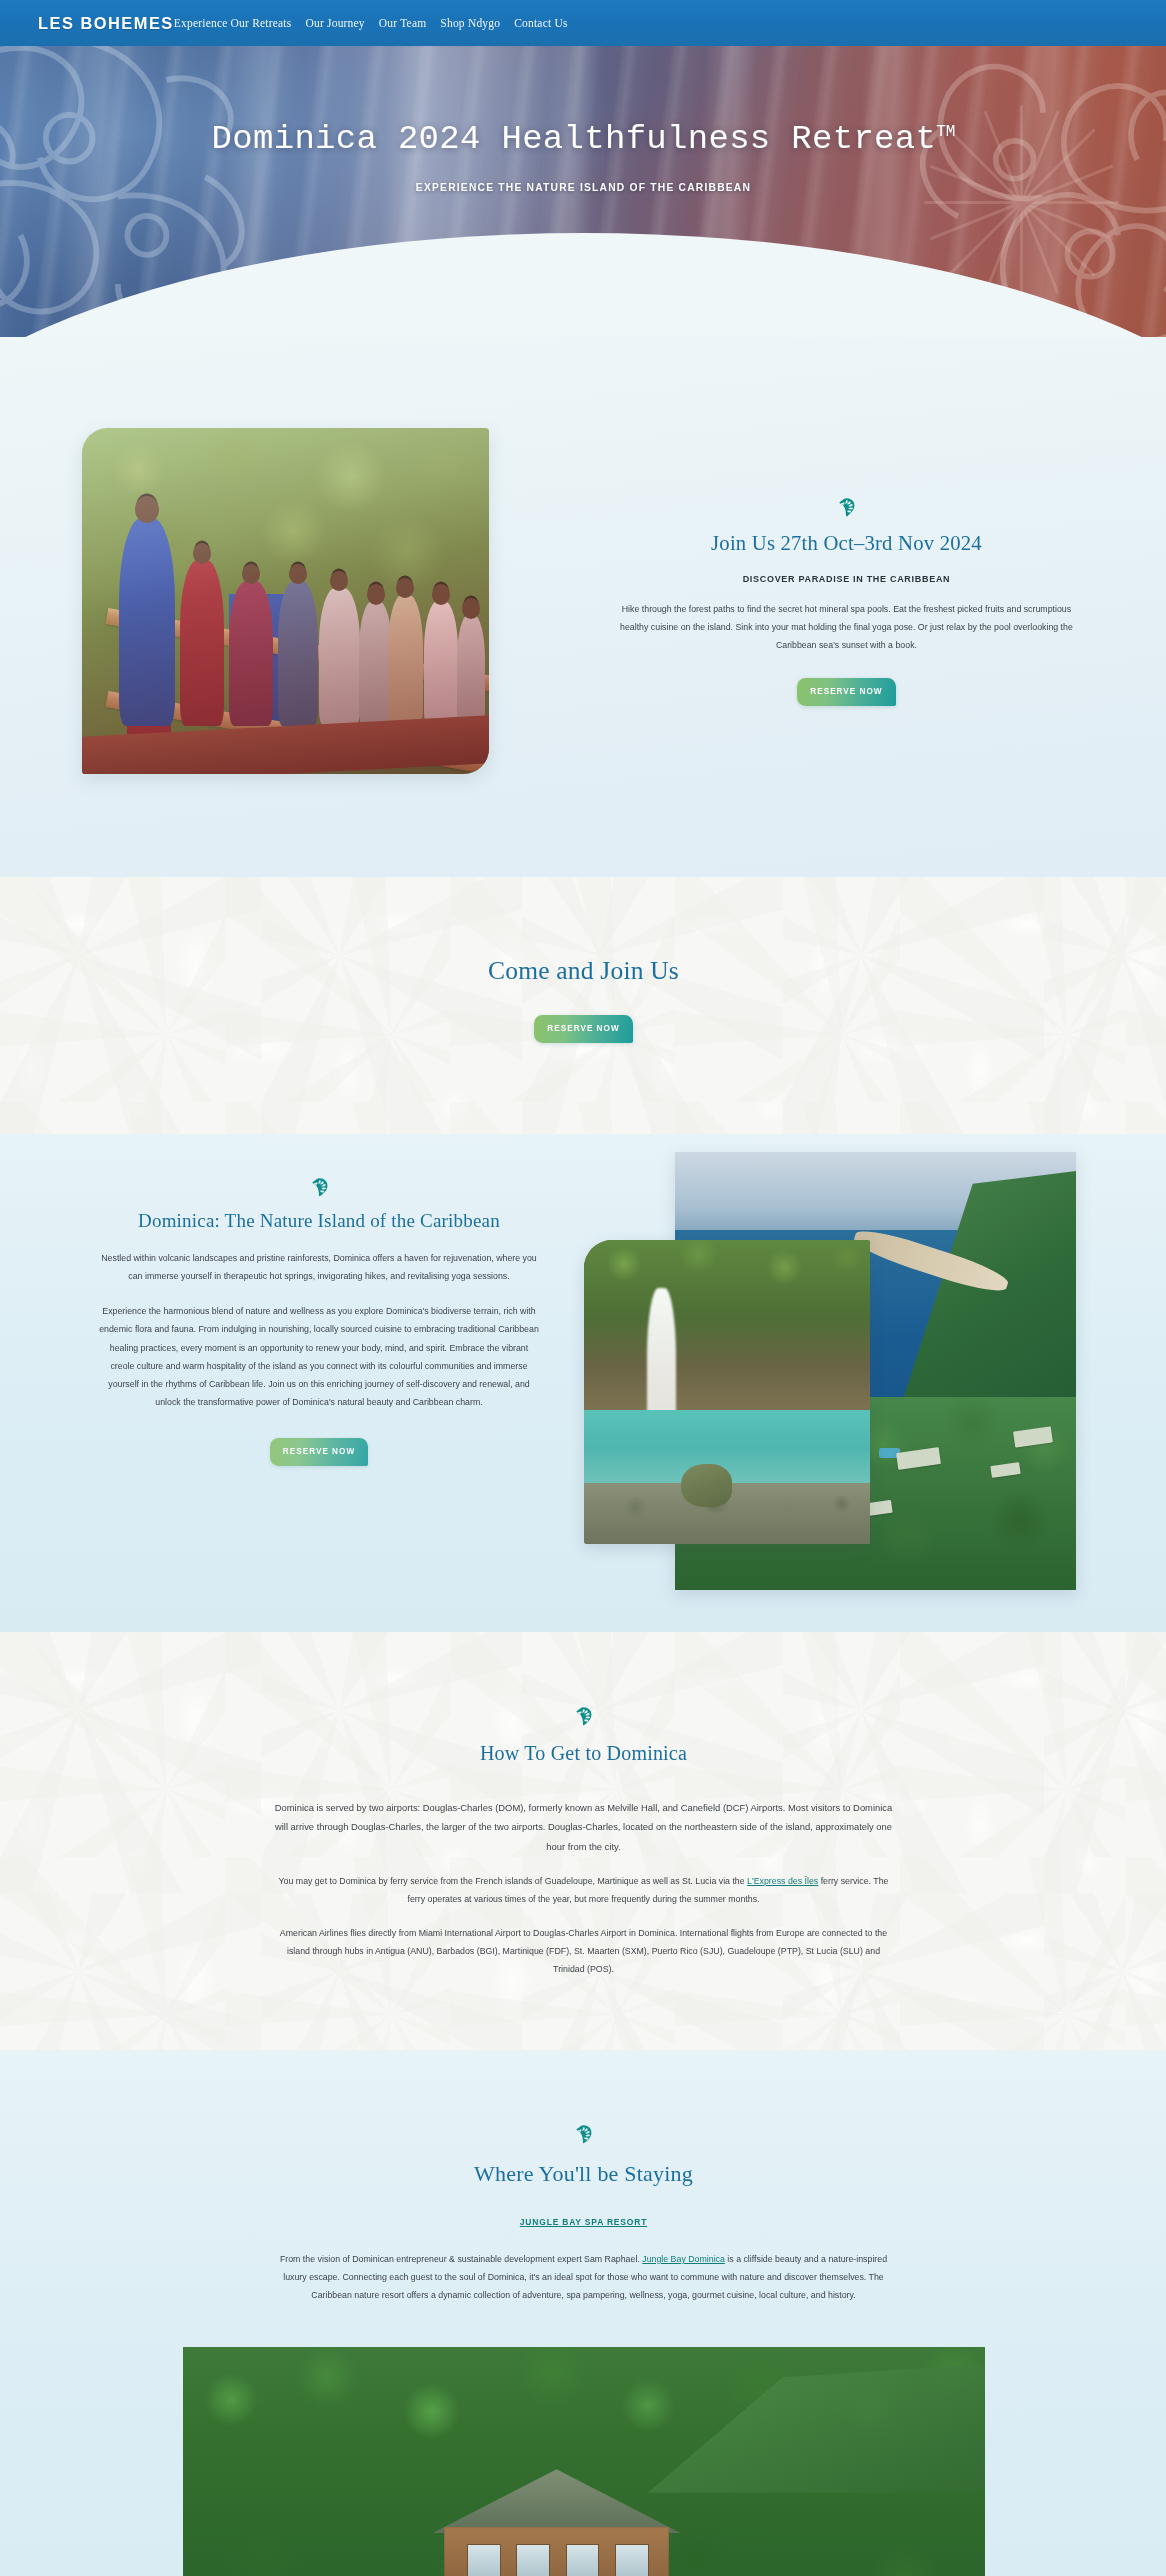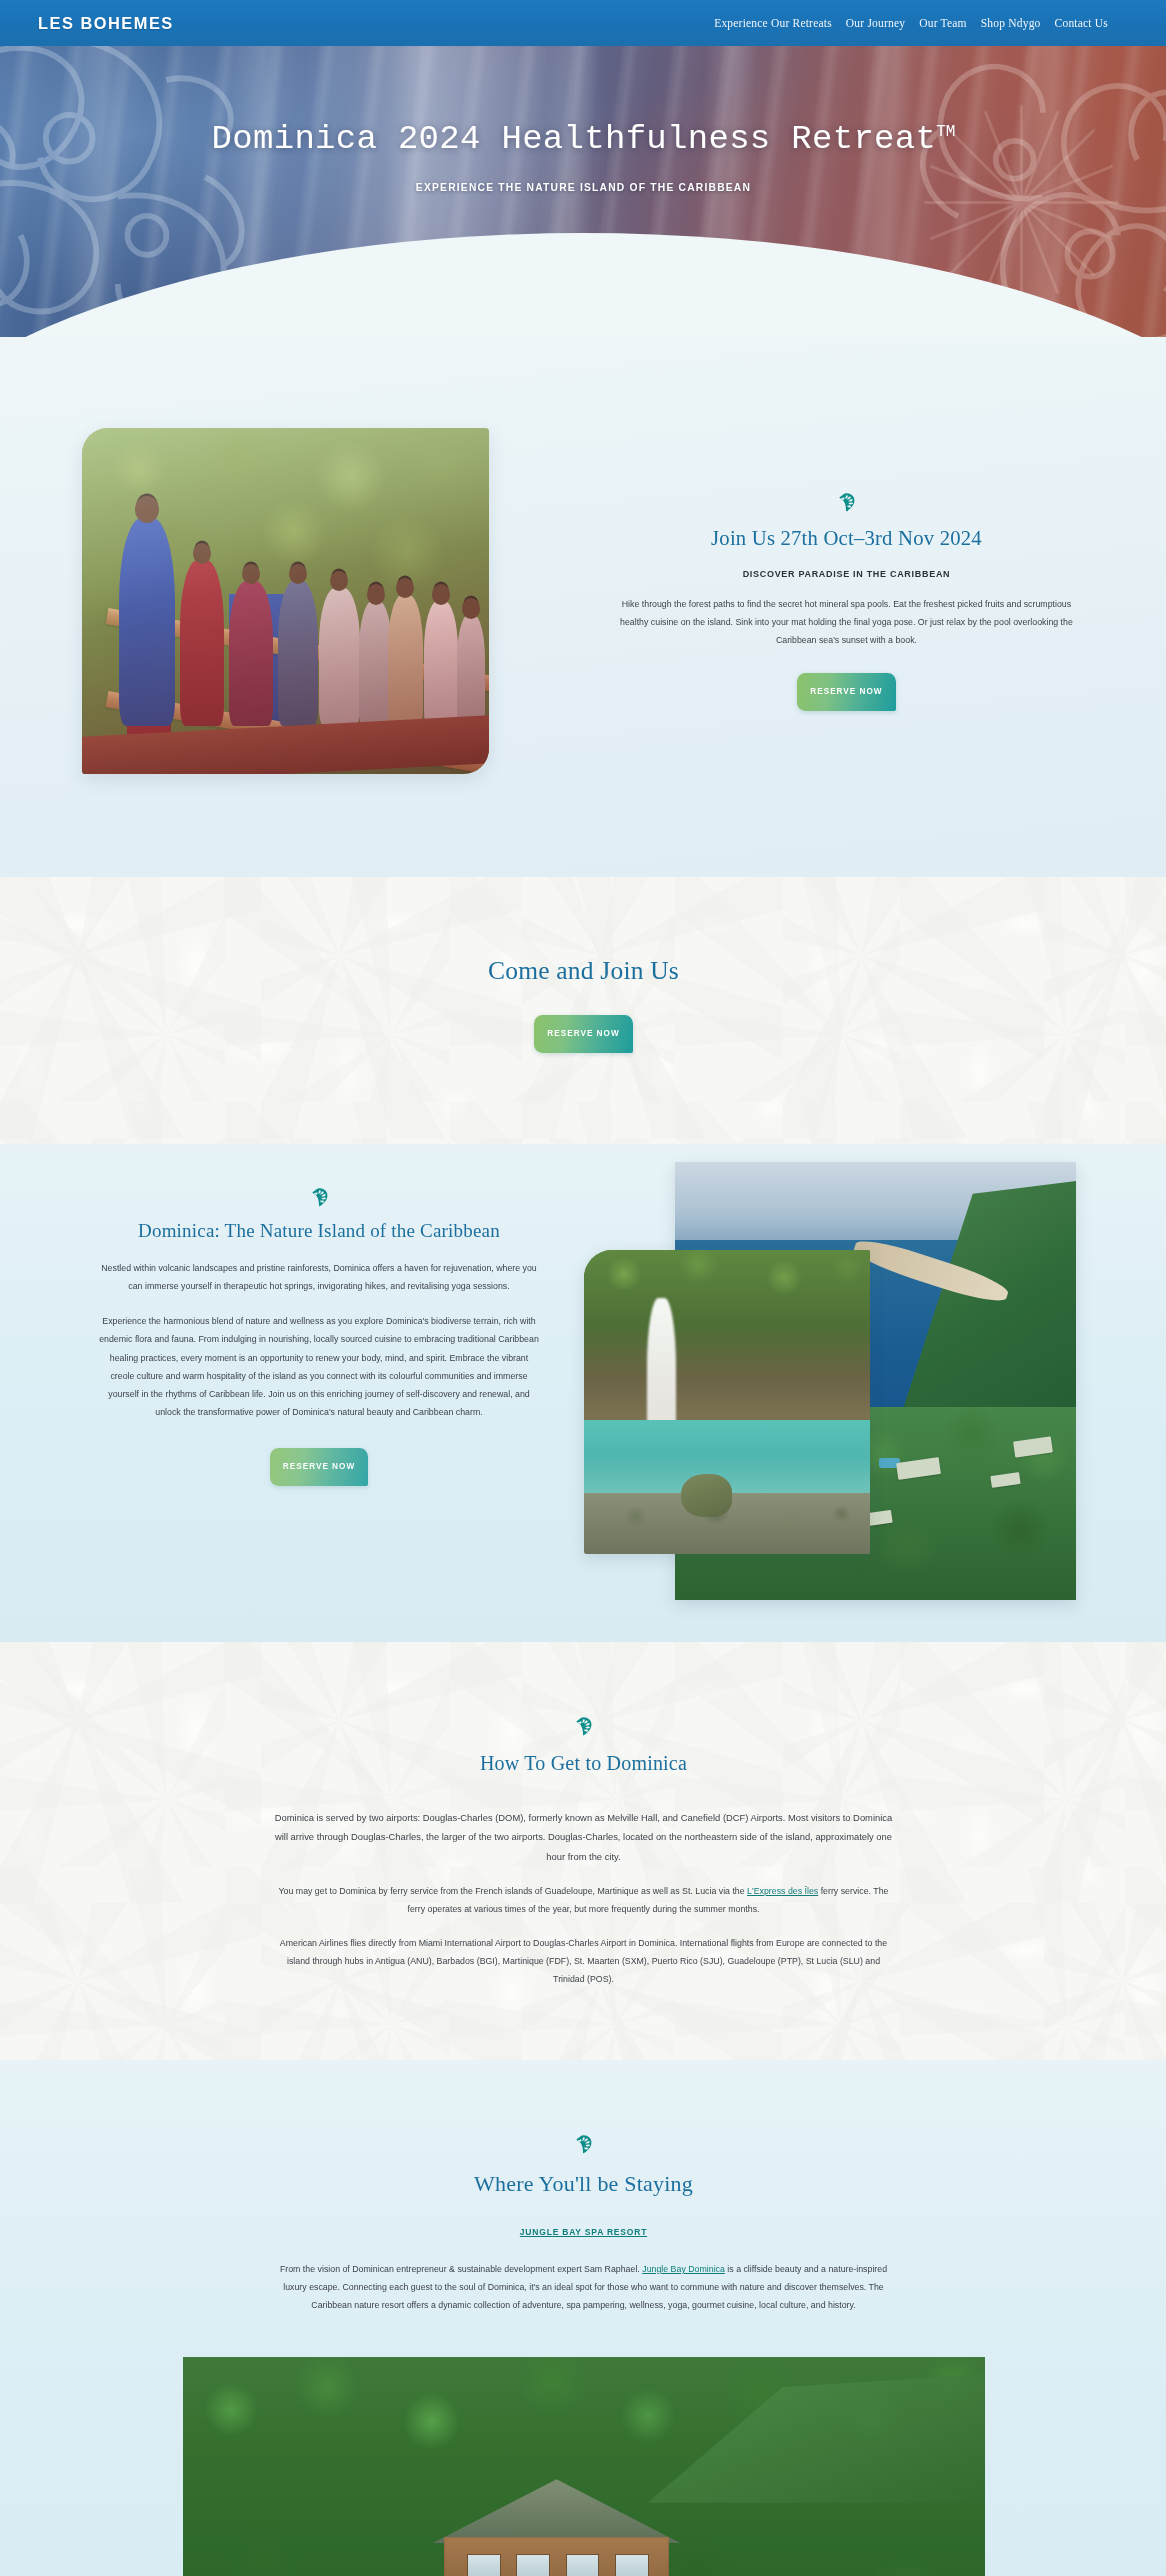--- a/index.html
+++ b/index.html
@@ -23,7 +23,7 @@
     background: linear-gradient(180deg, #1e79bd 0%, #1a72b6 55%, #1b6fae 100%);
     display: flex;
     align-items: center;
-    justify-content: space-between;
+    justify-content: flex-start;
     padding: 0 36px 0 38px;
   }
   .brand-logo {

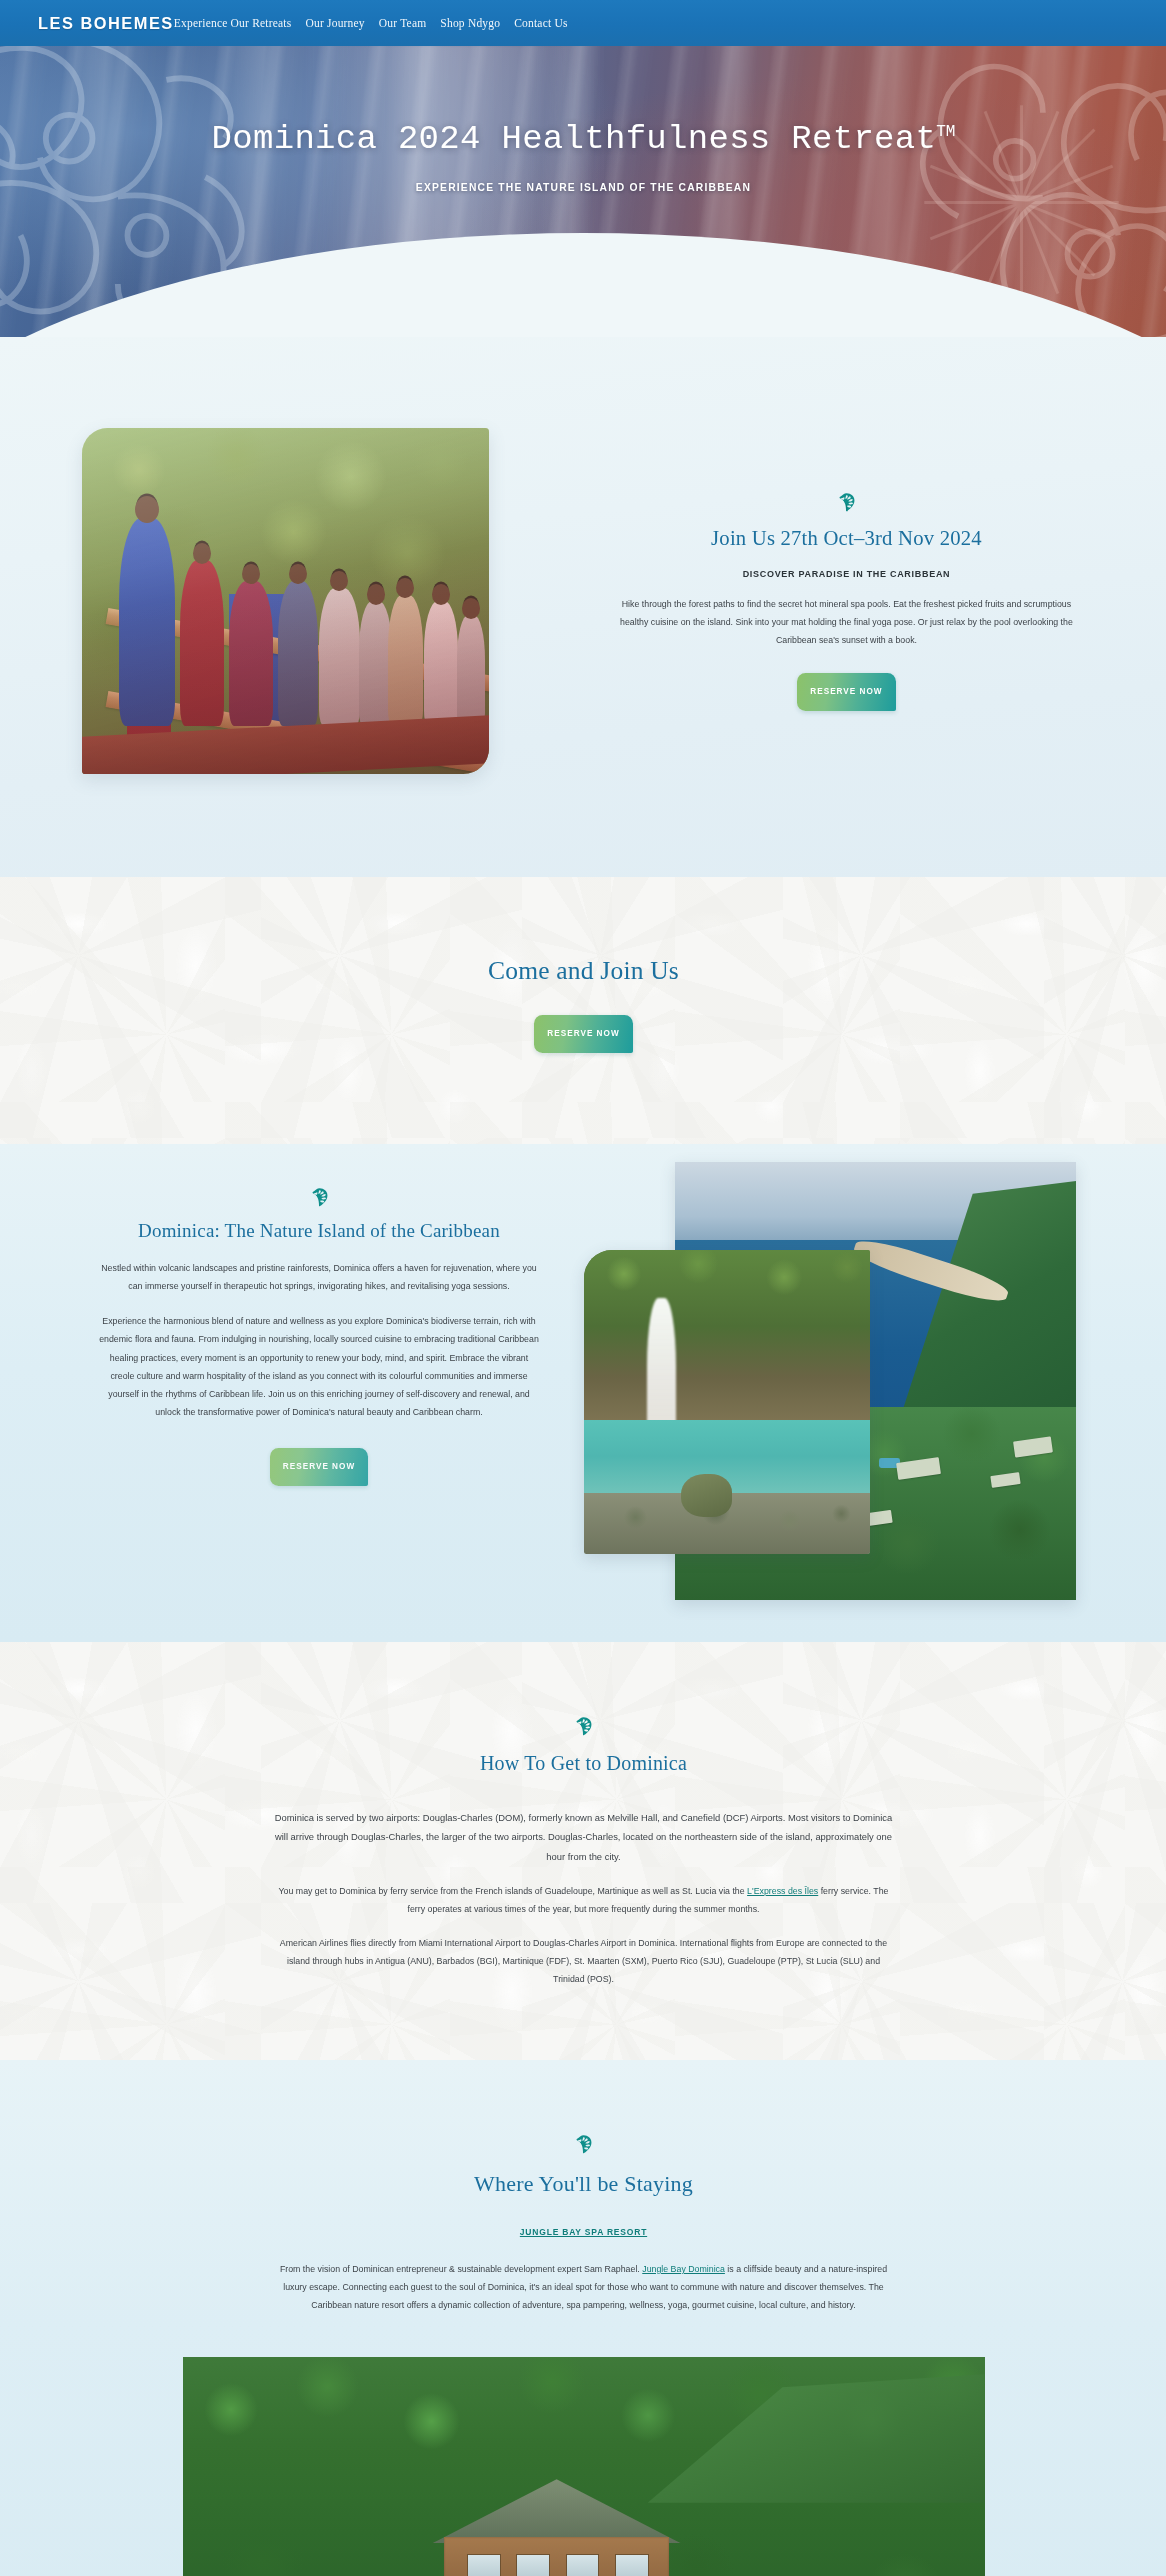--- a/index.html
+++ b/index.html
@@ -212,7 +212,7 @@
   .btn-reserve {
     display: inline-flex;
     align-items: center; justify-content: center;
-    height: 38px;
+    height: 28px;
     padding: 0 13px;
     border: none;
     cursor: pointer;

